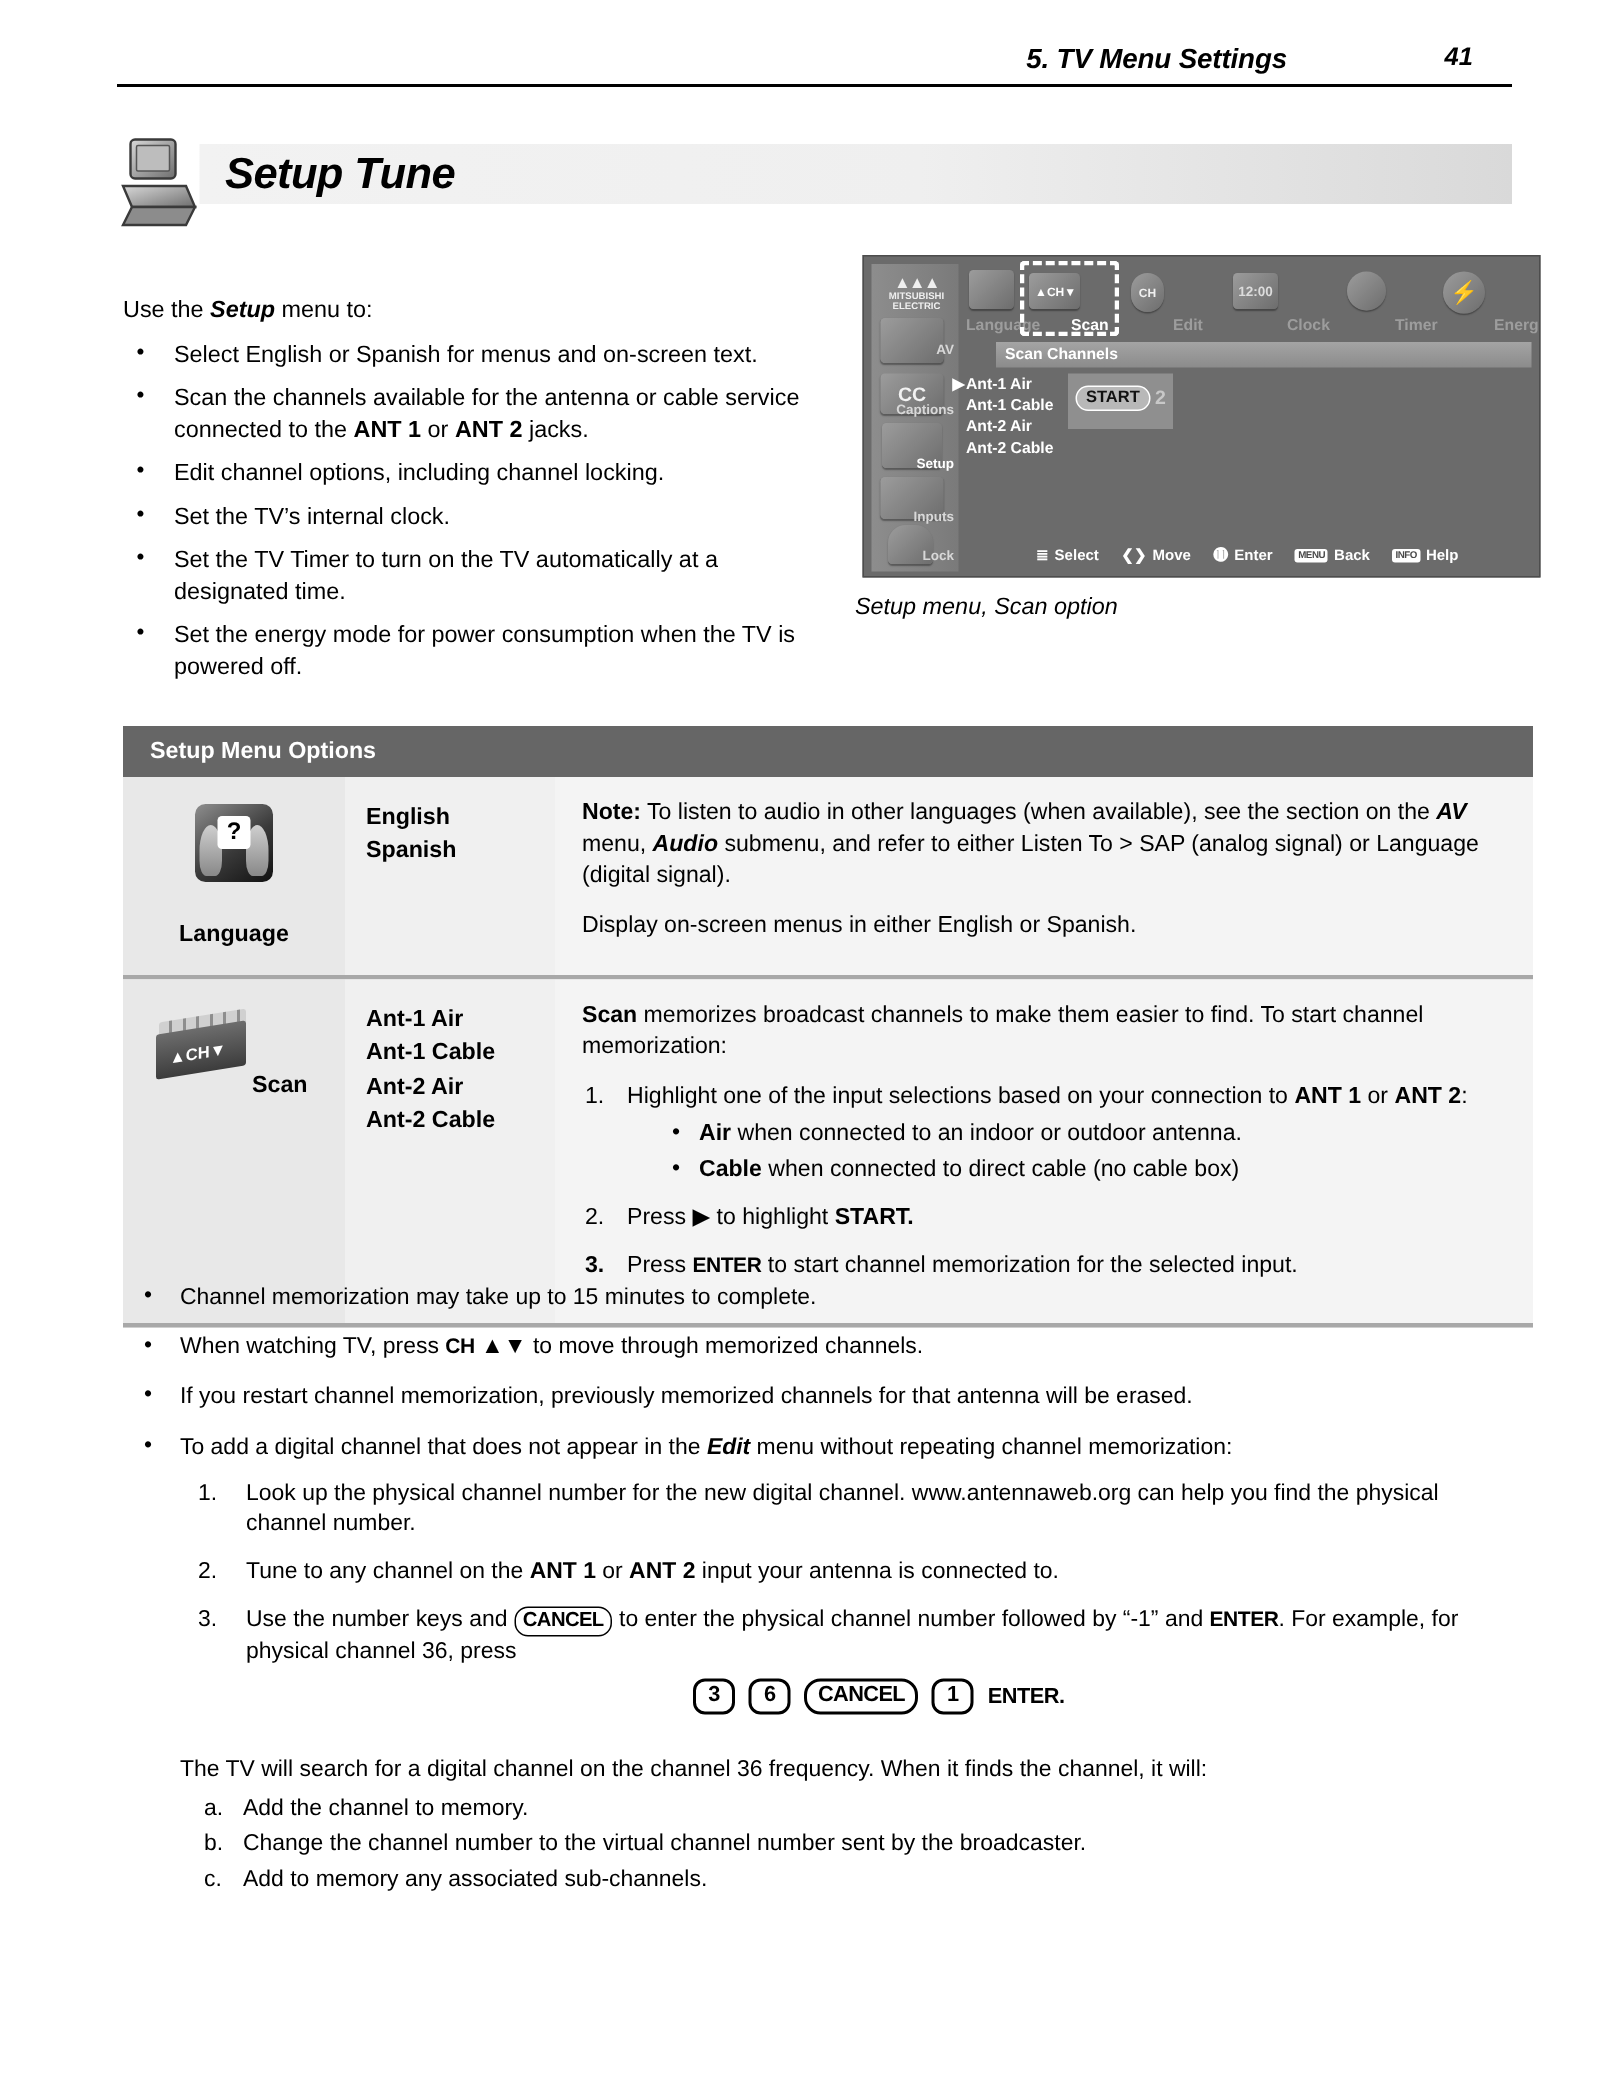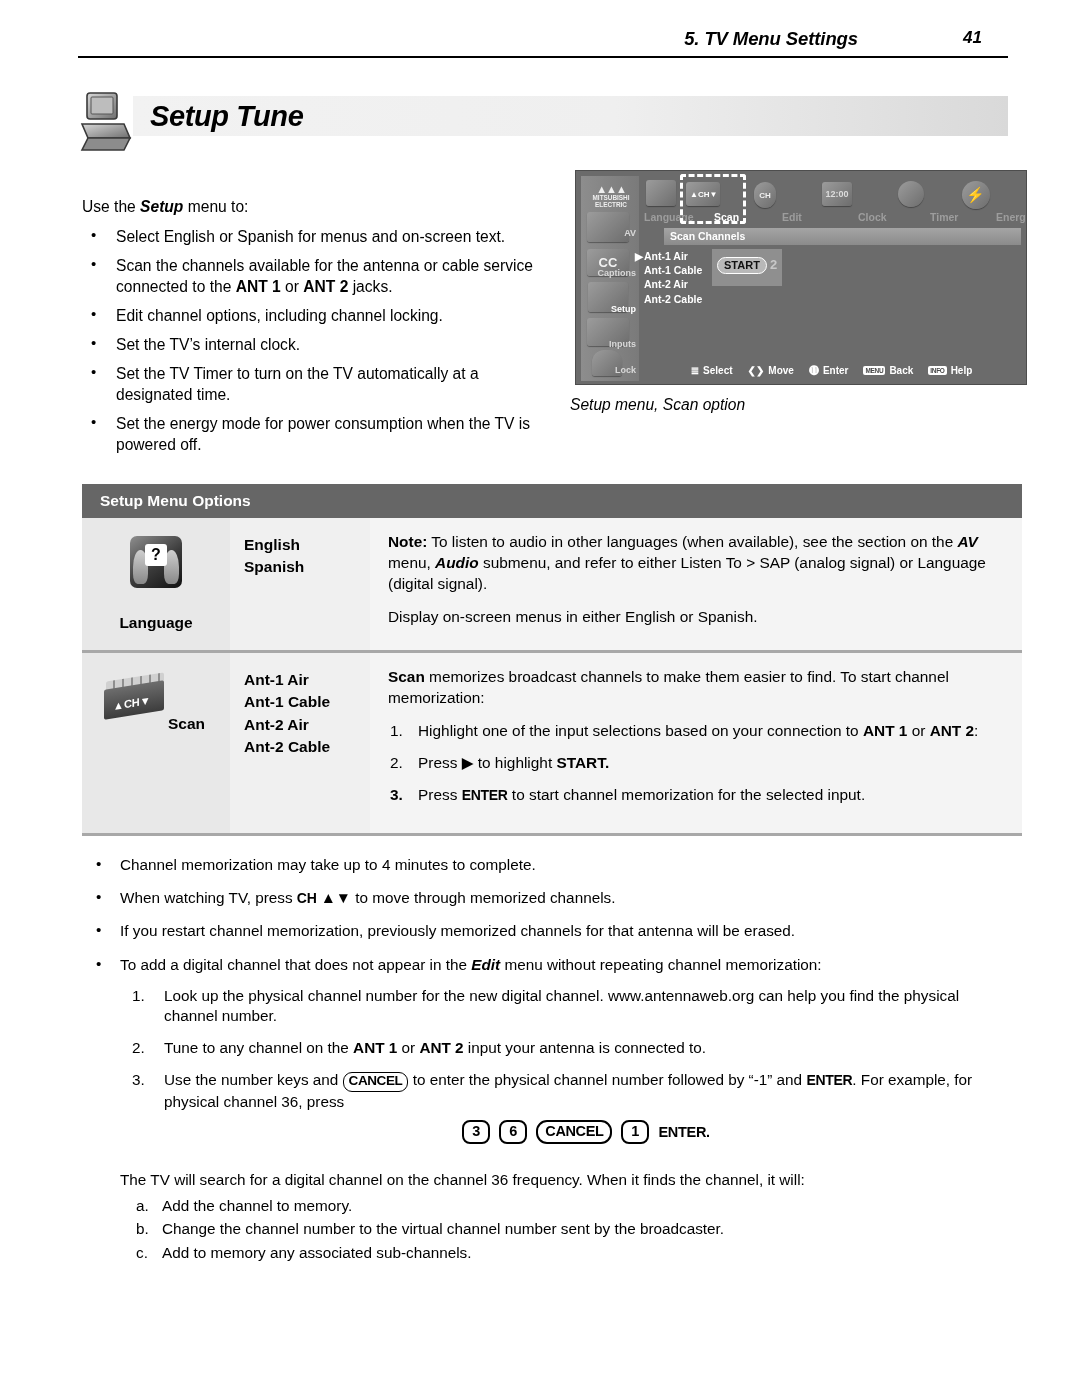--- a/index.html
+++ b/index.html
@@ -683,6 +683,10 @@
         <ol class="steps">
           <li>
             <span>Highlight one of the input selections based on your connection to </span><b class="n">ANT 1</b><span> or </span><b class="n">ANT 2</b><span>:</span>
+            <ul class="sub">
+              <li><b class="n">Air</b><span> when connected to an indoor or outdoor antenna.</span></li>
+              <li><b class="n">Cable</b><span> when connected to direct cable (no cable box)</span></li>
+            </ul>
           </li>
           <li><span>Press </span><span>▶</span><span> to highlight </span><b class="n">START.</b></li>
           <li class="bold-num"><span>Press </span><span class="ktext">ENTER</span><span> to start channel memorization for the selected input.</span></li>

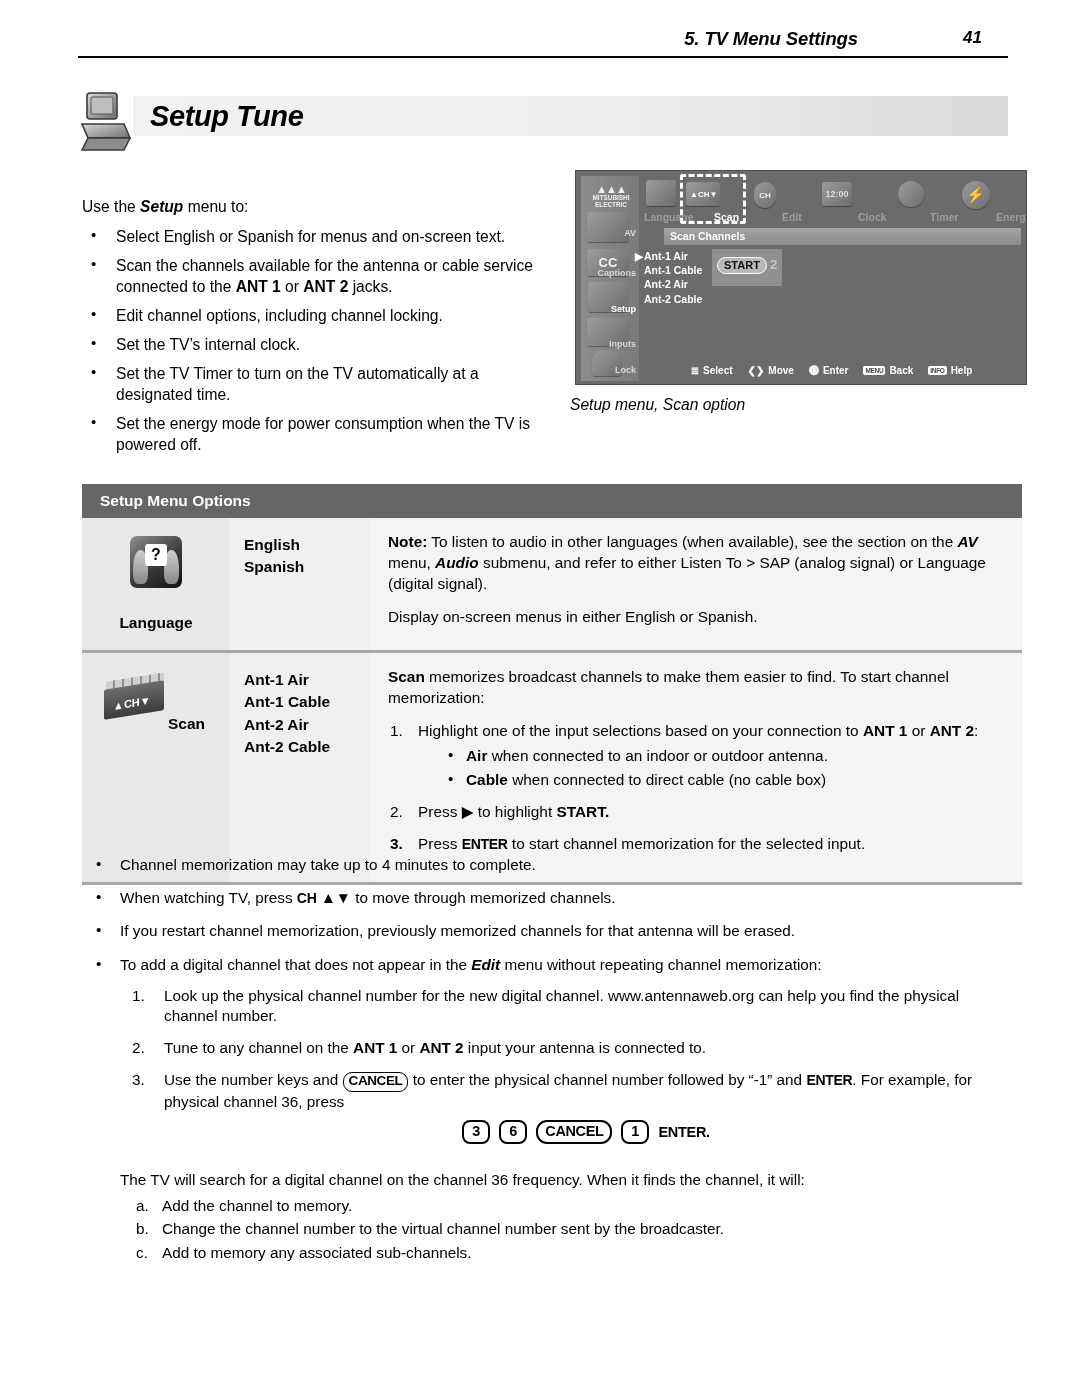--- a/index.html
+++ b/index.html
@@ -697,7 +697,7 @@
 
   <div class="notes">
     <ul class="notes-ul">
-      <li><span>Channel memorization may take up to 4 minutes to complete.</span></li>
+      <li><span>Channel memorization may take up to 15 minutes to complete.</span></li>
       <li><span>When watching TV, press </span><span class="ktext">CH</span><span> ▲▼</span><span> to move through memorized channels.</span></li>
       <li><span>If you restart channel memorization, previously memorized channels for that antenna will be erased.</span></li>
       <li>

